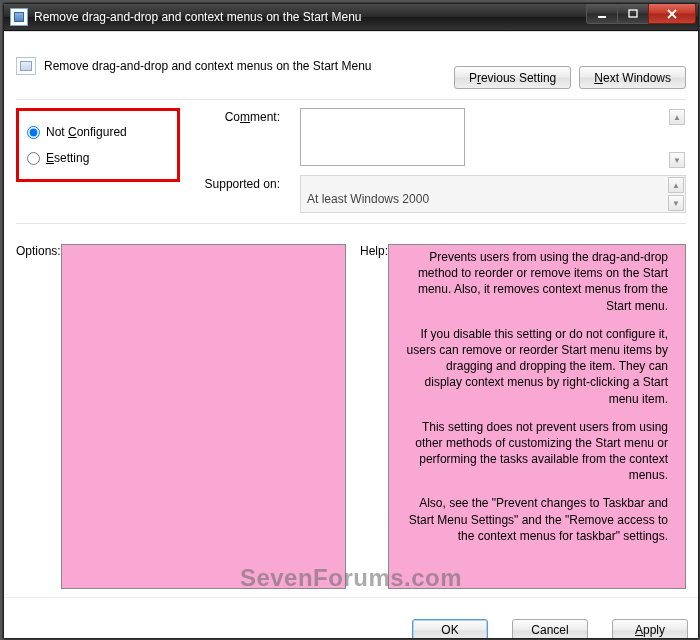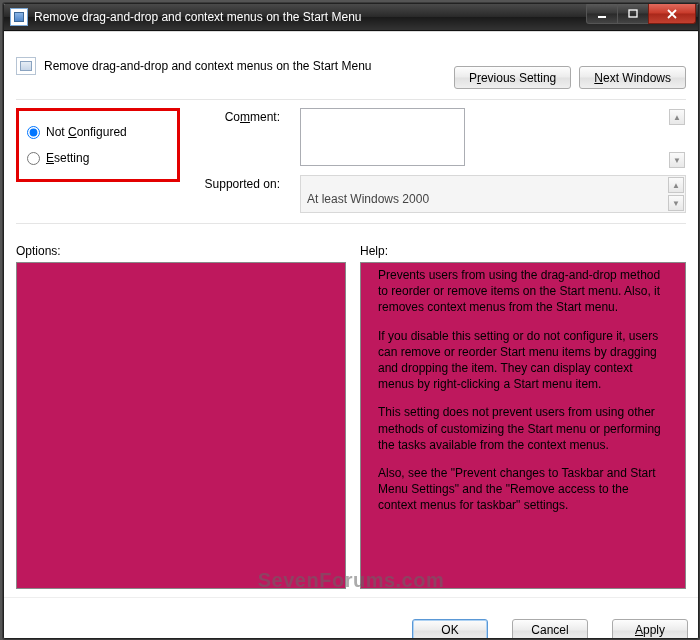--- a/index.html
+++ b/index.html
@@ -204,7 +204,7 @@
   }
   .pane {
     display: flex;
-    flex-direction: column;
+    flex-direction: row;
     min-height: 0;
   }
   .pane.left { flex: 0 0 330px; }

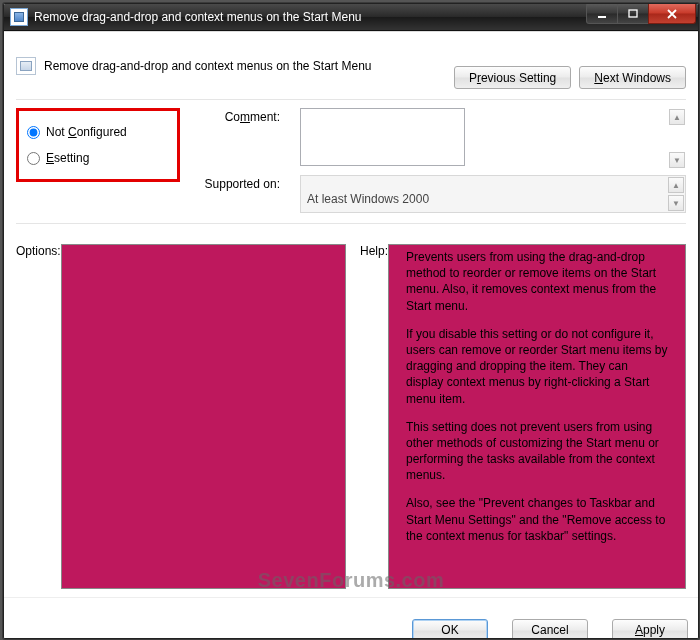--- a/index.html
+++ b/index.html
@@ -213,11 +213,12 @@
   .box {
     flex: 1;
     border: 1px solid #888;
-    background: #be185d;
+    background: #f9a8d4;
     padding: 4px 17px;
     overflow: auto;
     line-height: 1.35;
     position: relative;
+    text-align: right;
   }
   .box p { margin: 0 0 12px 0; }
   .footer {

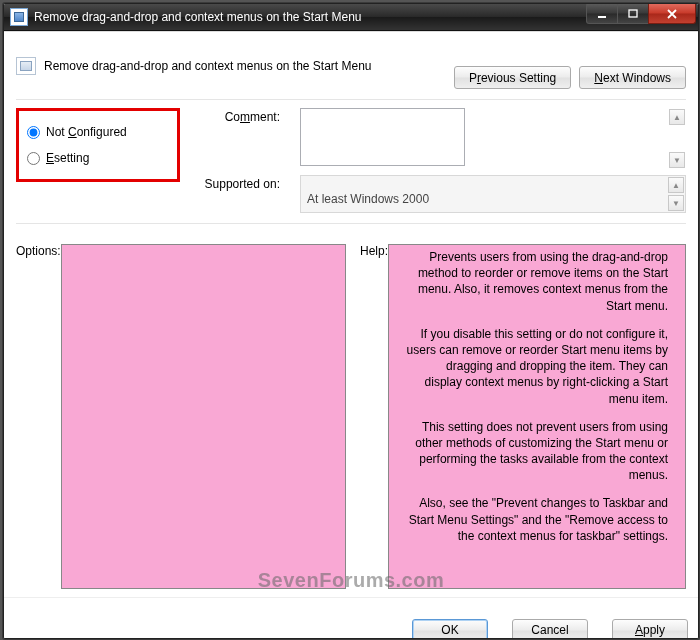--- a/index.html
+++ b/index.html
@@ -241,7 +241,7 @@
     left: 0; right: 0;
     bottom: 46px;
     text-align: center;
-    font-size: 20px;
+    font-size: 24px;
     font-weight: bold;
     color: rgba(102,102,102,0.55);
     pointer-events: none;

